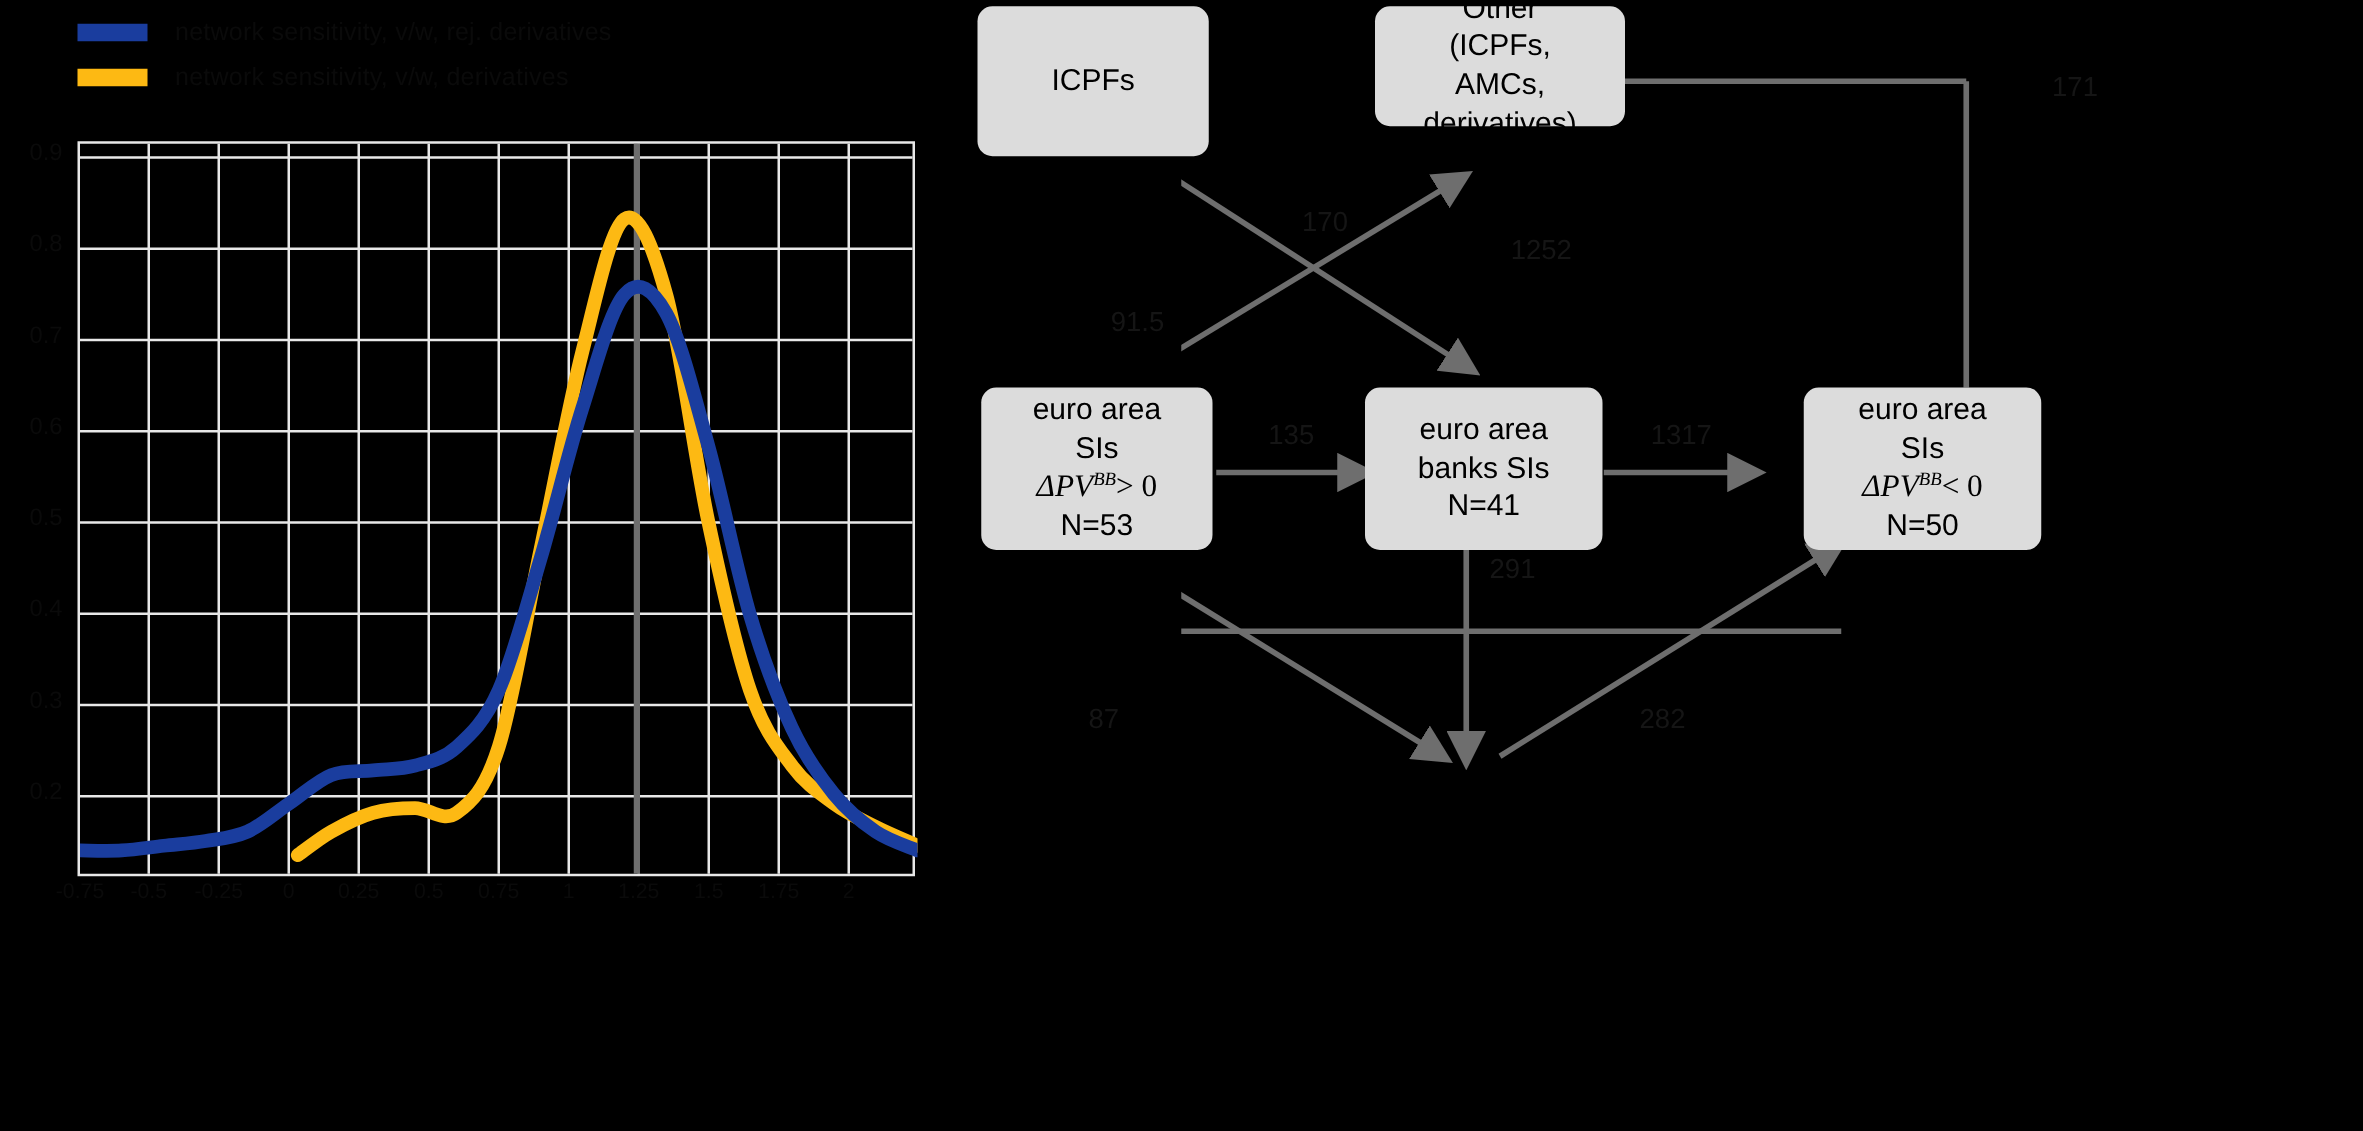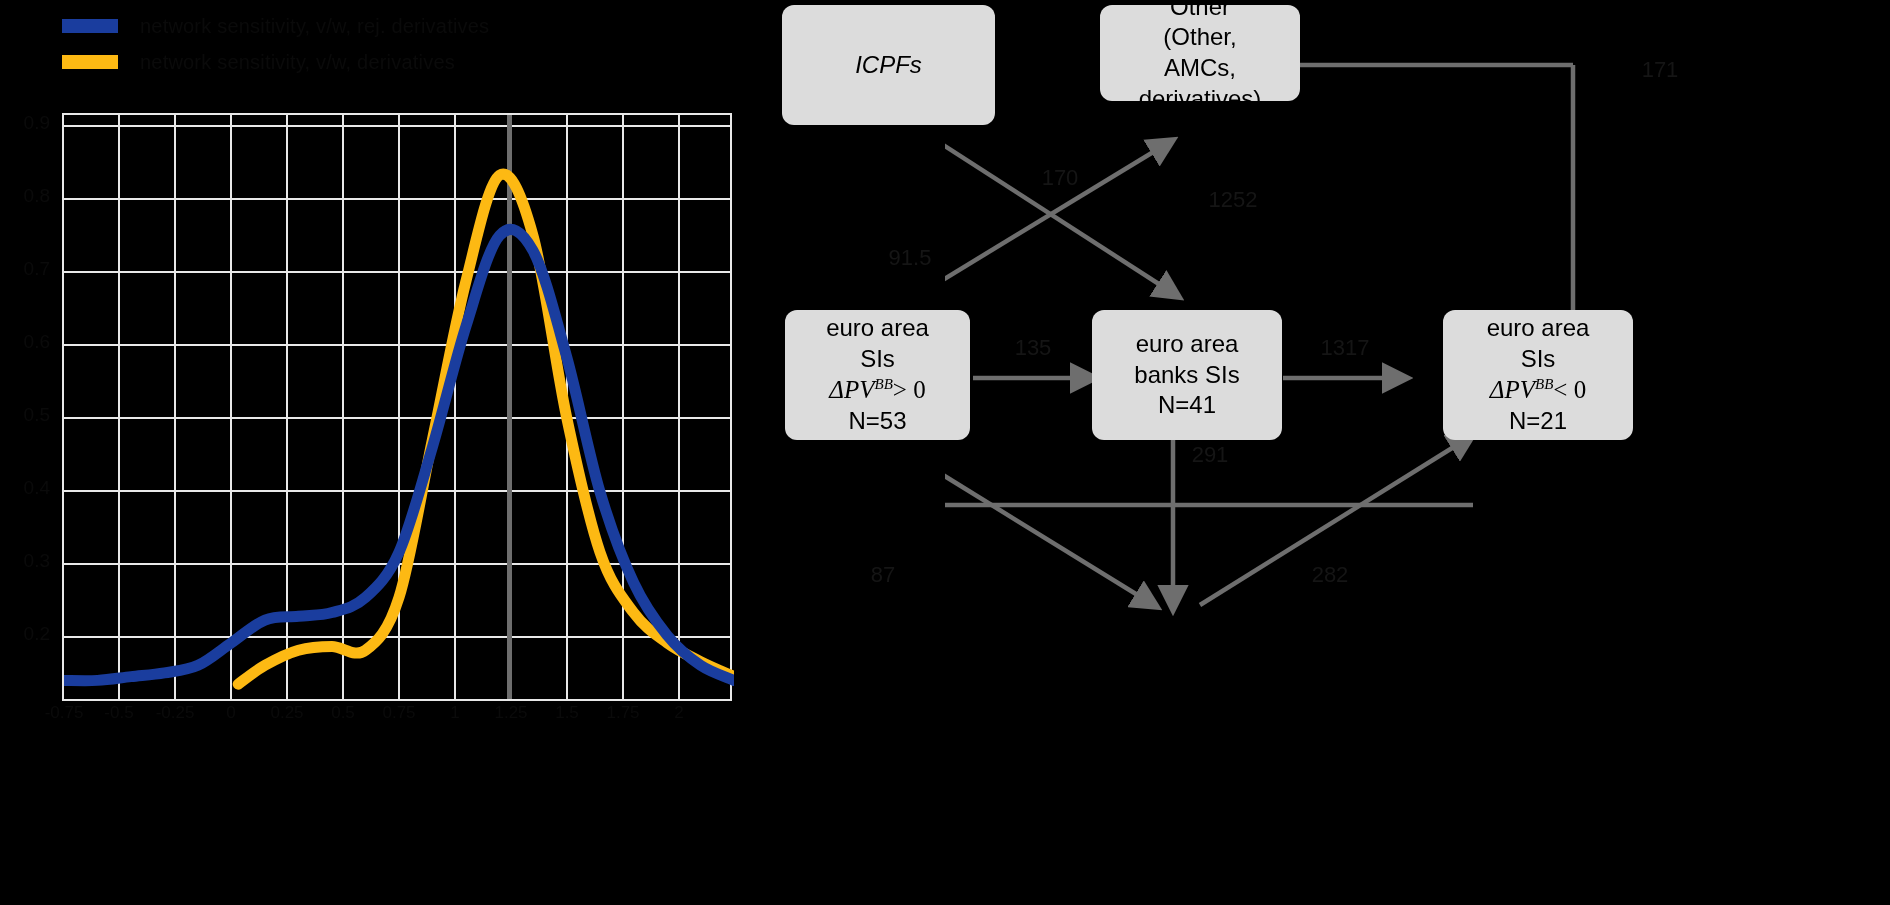--- a/index.html
+++ b/index.html
@@ -247,7 +247,7 @@
 
     <div class="node" style="left:130px; top:5px; width:200px; height:96px;margin-left:25px;">
       <span class="ln">Other</span>
-      <span class="ln">(Other,</span>
+      <span class="ln">(ICPFs,</span>
       <span class="ln">AMCs,</span>
       <span class="ln">derivatives)</span>
     </div>

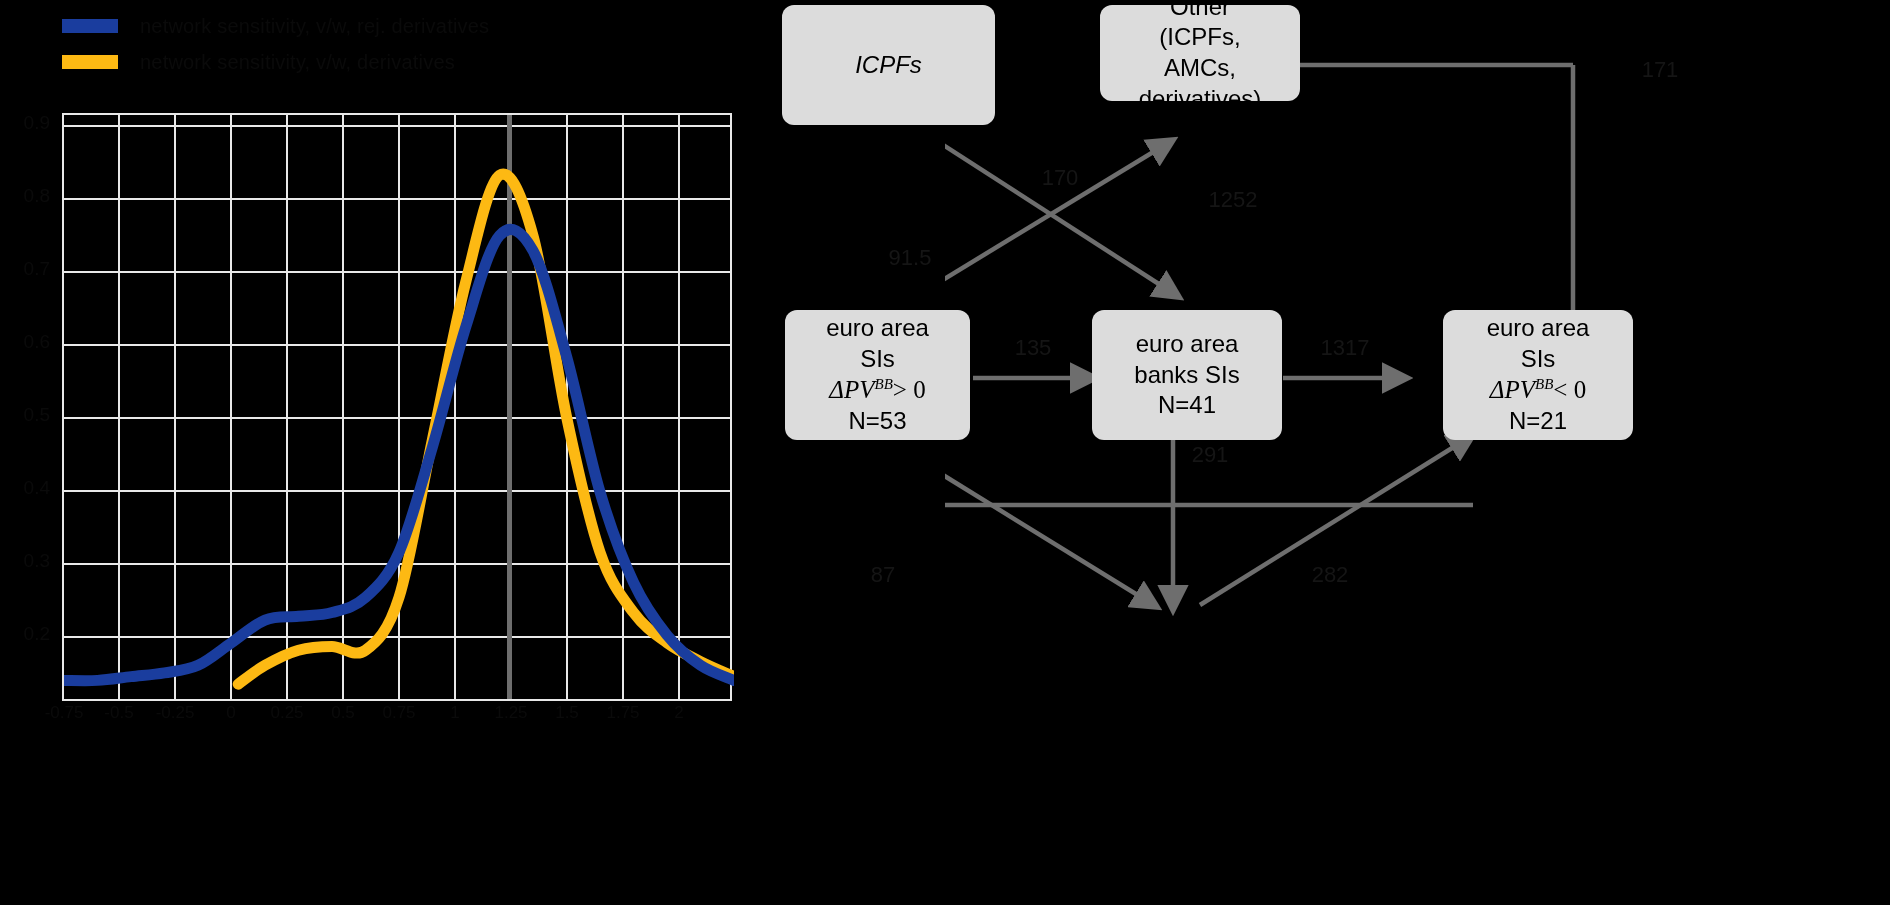--- a/index.html
+++ b/index.html
@@ -241,7 +241,7 @@
       </g>
     </svg>
 
-    <div class="node" style="left:-163px; top:5px; width:213px; height:120px;font-style:italic;">
+    <div class="node" style="left:-163px; top:5px; width:185px; height:120px;">
       <span class="ln">ICPFs</span>
     </div>
 

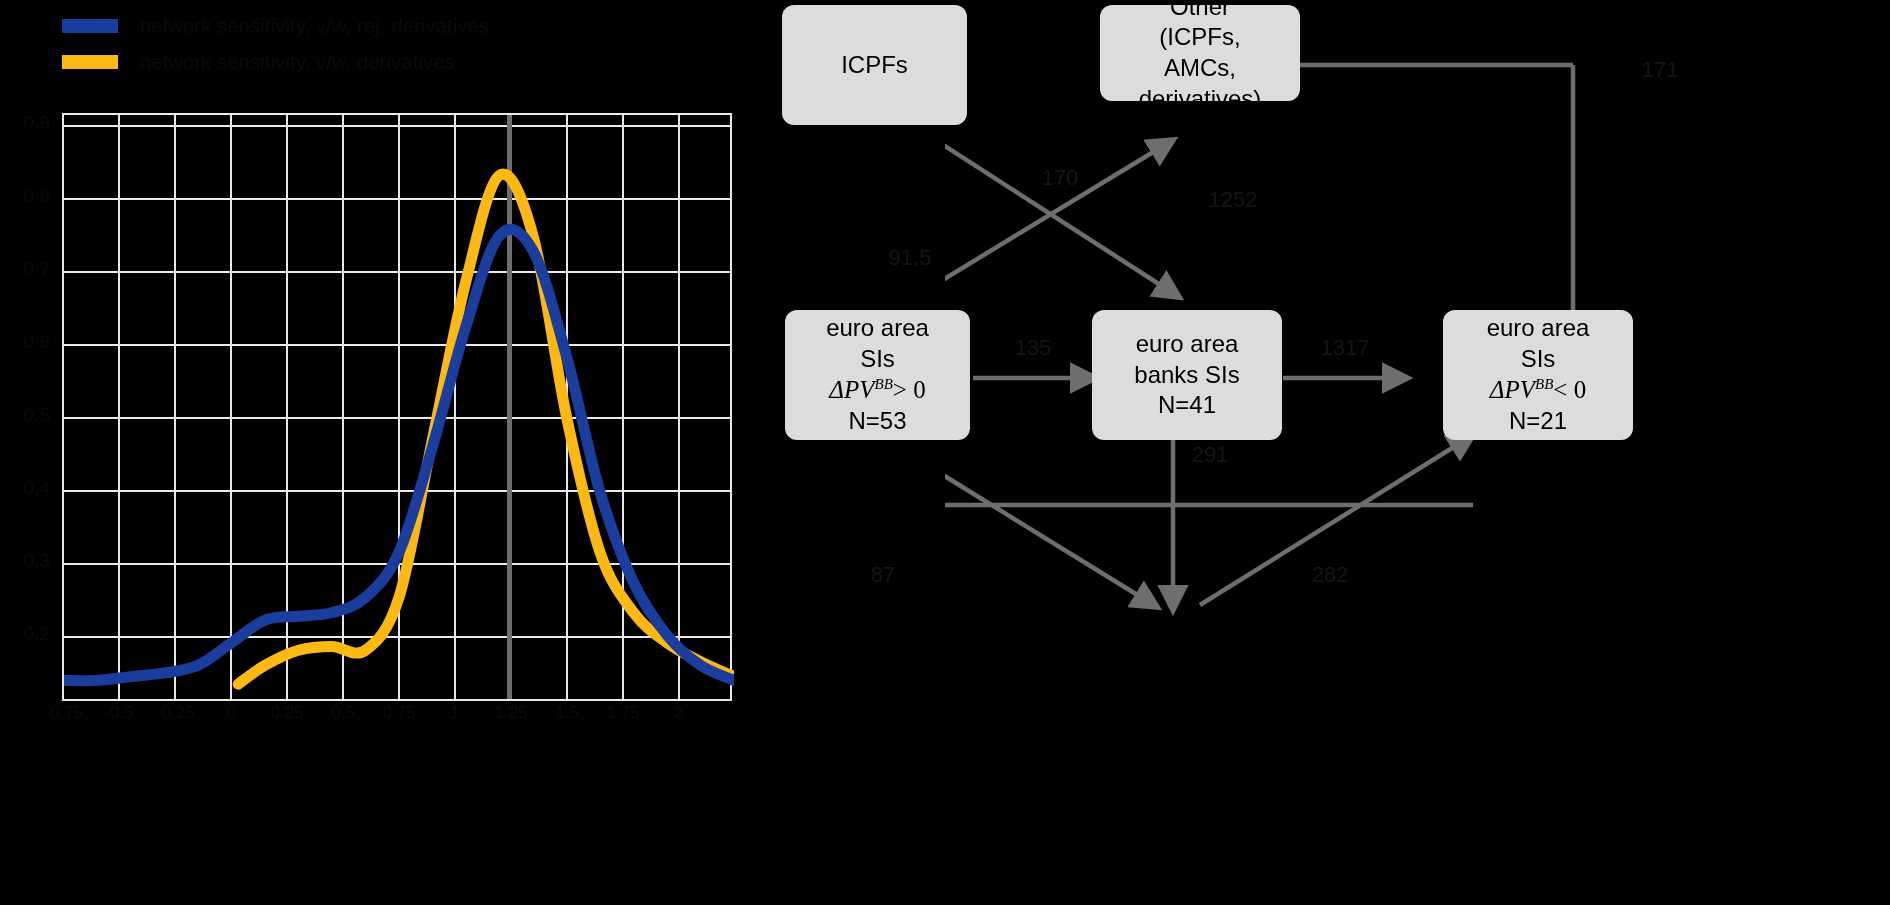--- a/index.html
+++ b/index.html
@@ -269,7 +269,7 @@
       <span class="ln">euro area</span>
       <span class="ln">SIs</span>
       <span class="ln math"><span>ΔPV</span><sup>BB</sup><span class="op">&lt; 0</span></span>
-      <span class="ln">N=21</span>
+      <span class="ln">N=50</span>
     </div>
 
 

